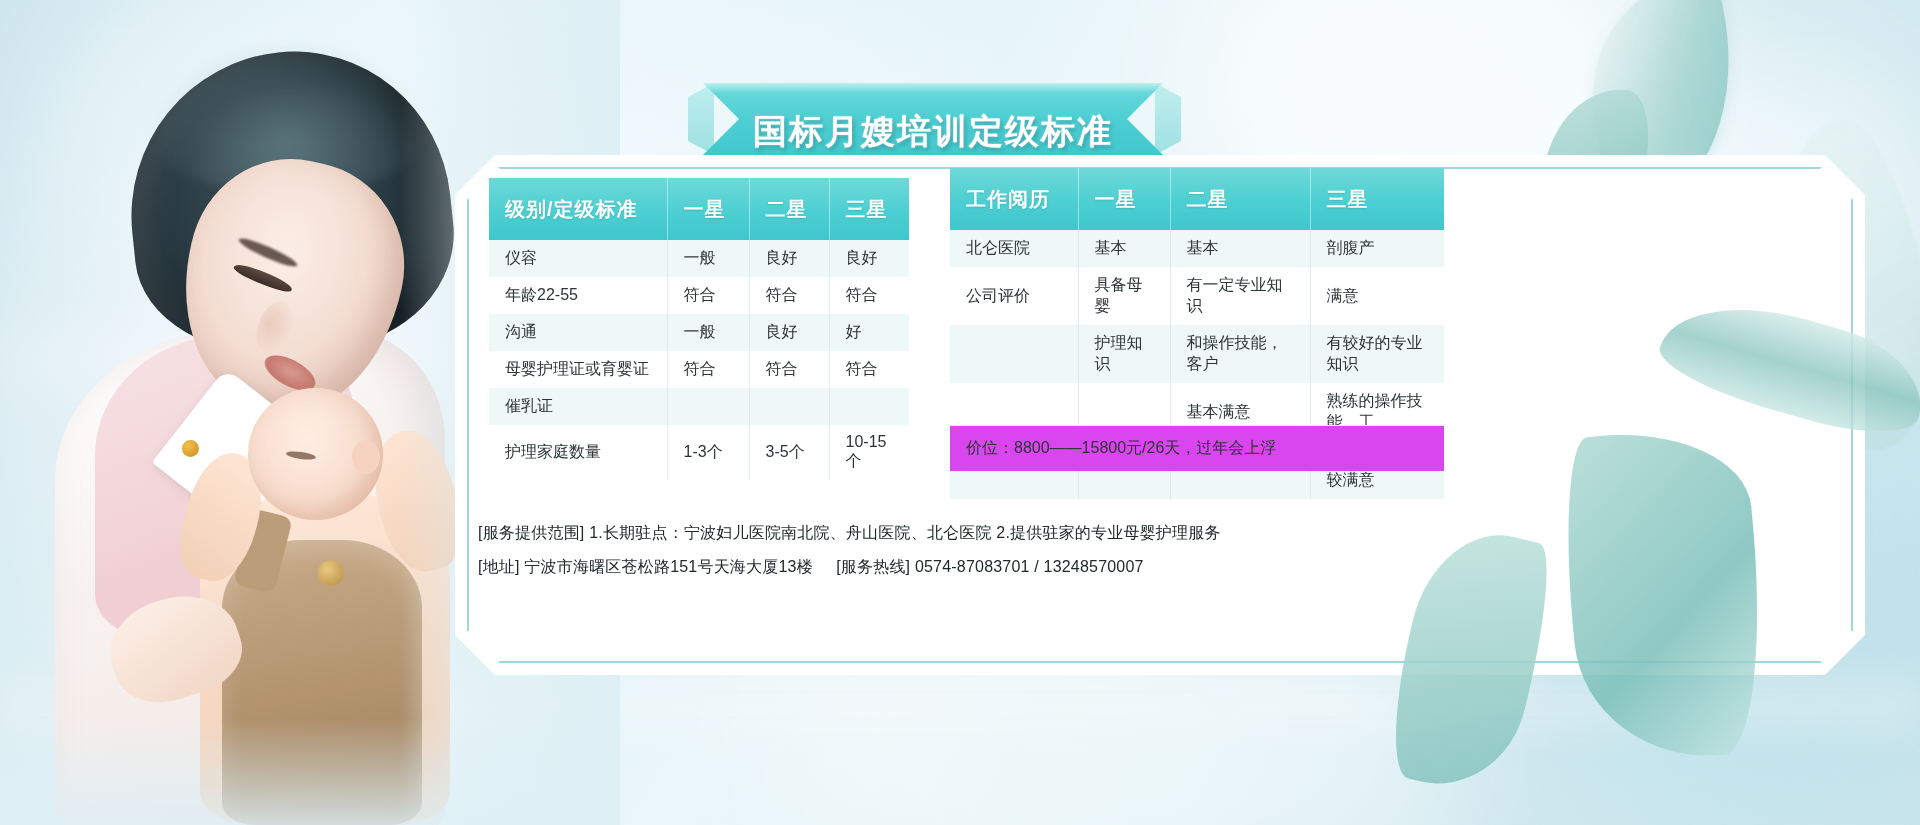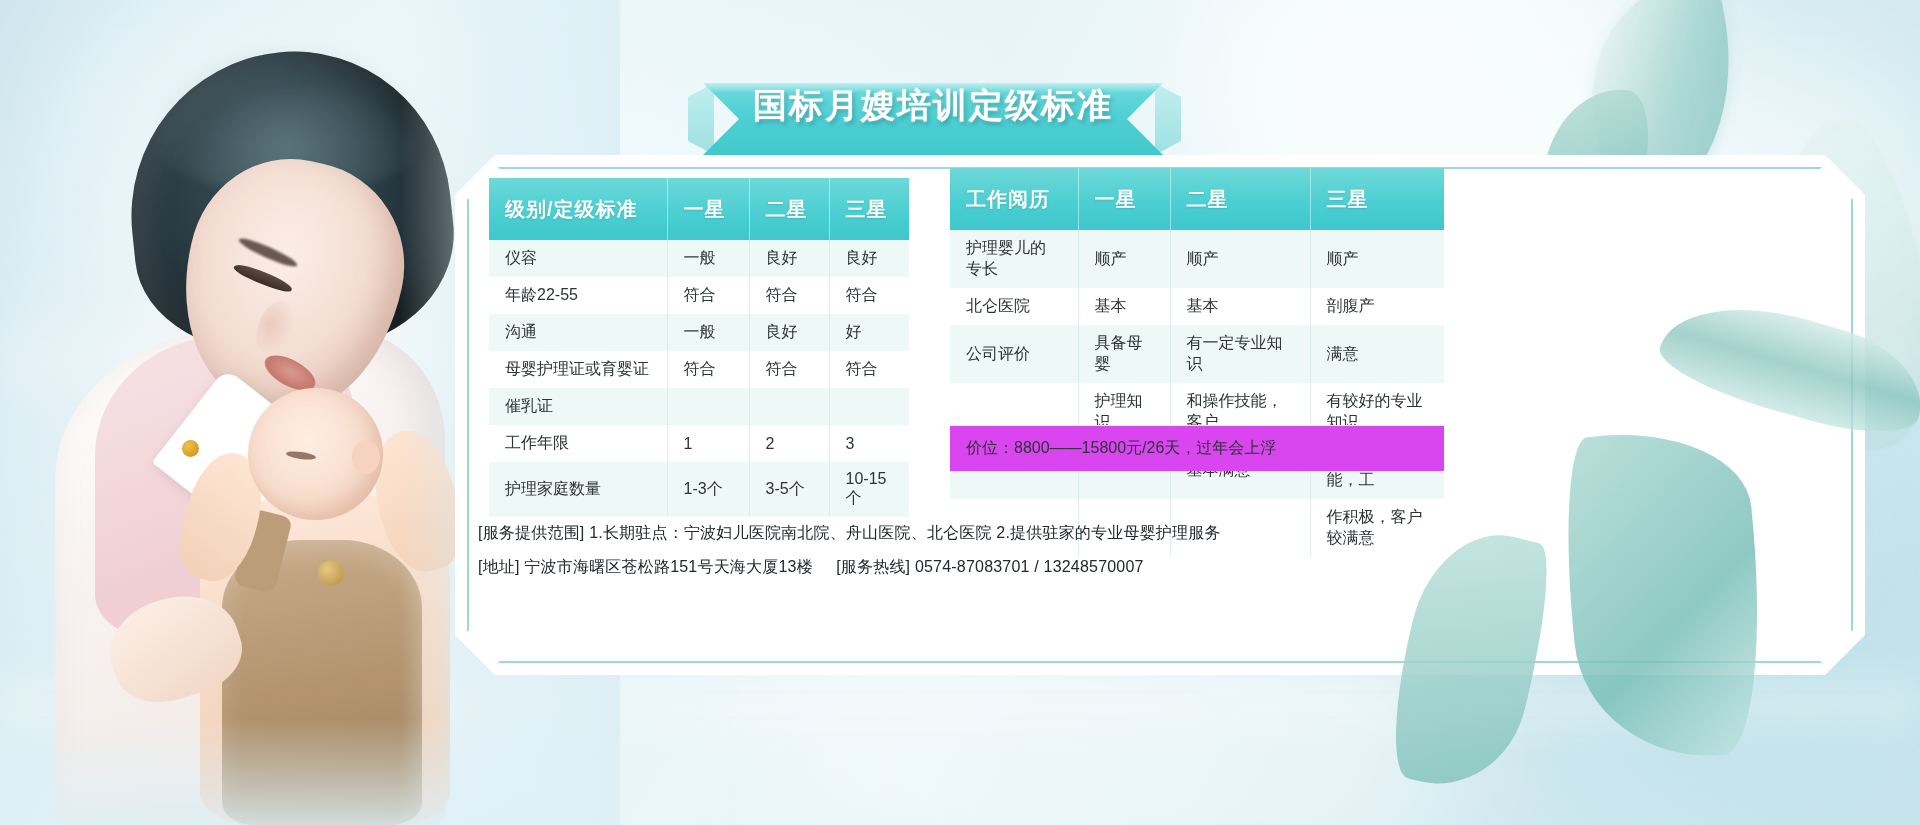--- a/index.html
+++ b/index.html
@@ -239,7 +239,7 @@
     position:absolute; left:703px; top:83px; width:460px; height:72px;
     background:linear-gradient(180deg,#6fdbdd 0%, #4ecfd3 48%, #41c8cd 100%);
     clip-path: polygon(0 0, 100% 0, calc(100% - 36px) 50%, 100% 100%, 0 100%, 36px 50%);
-    display:flex; align-items:flex-start; justify-content:center;
+    display:flex; align-items:flex-end; justify-content:center;
     filter:drop-shadow(0 5px 10px rgba(90,170,175,.35));
   }
   #banner .sheen{

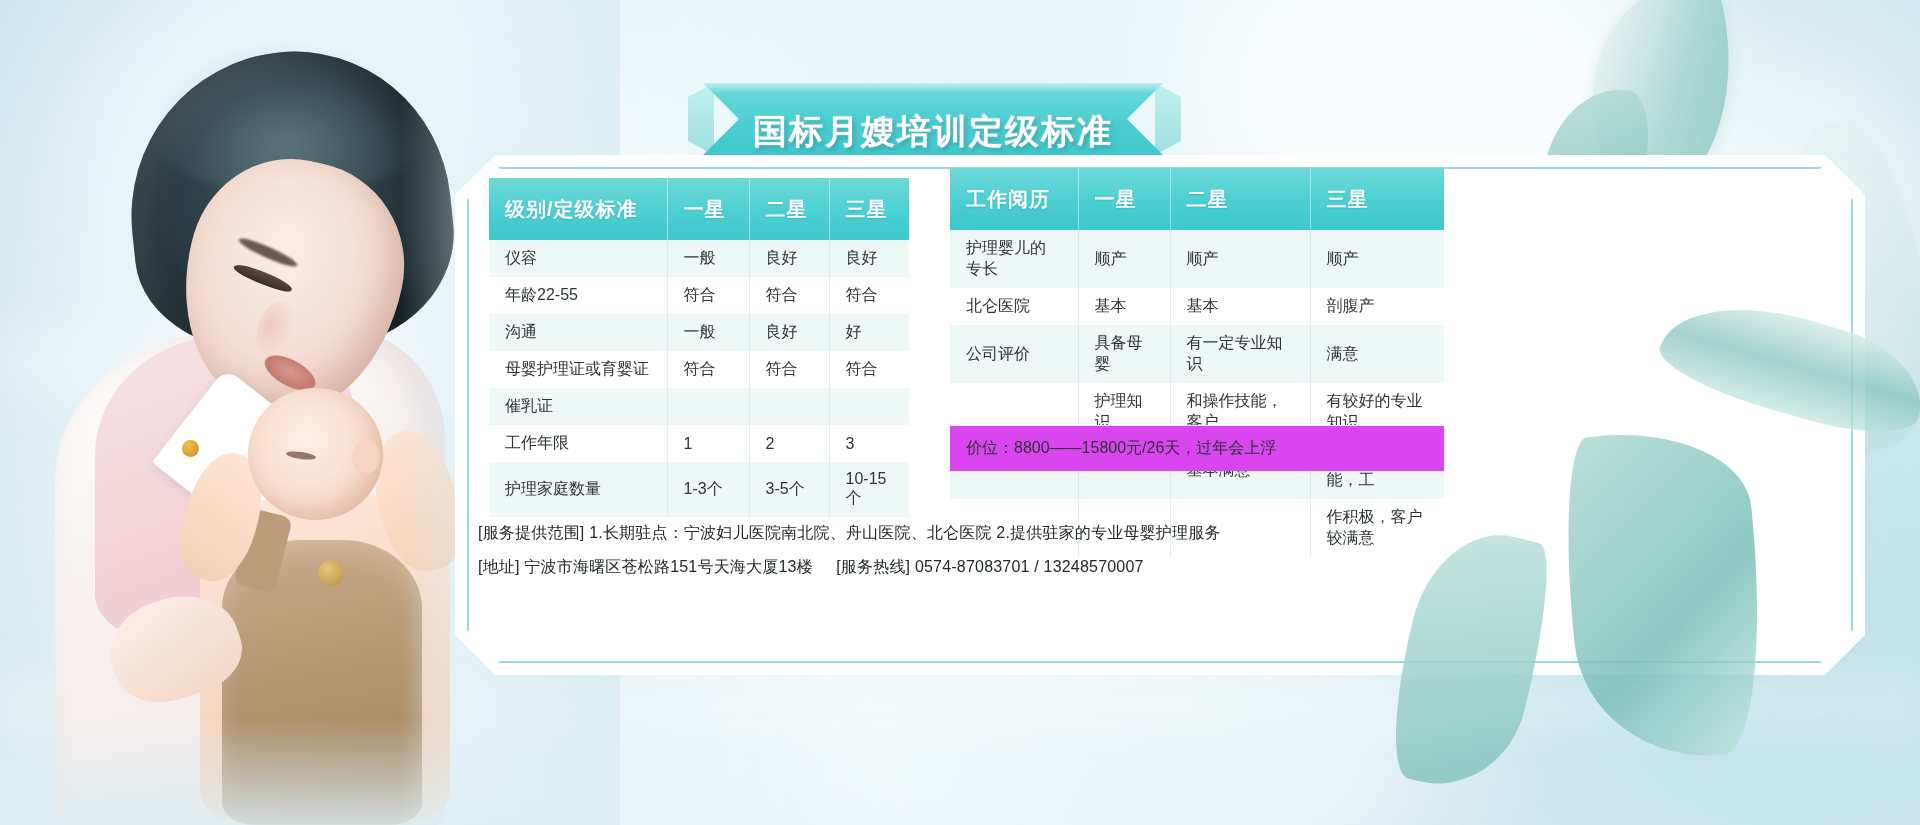--- a/index.html
+++ b/index.html
@@ -433,12 +433,6 @@
   </thead>
   <tbody>
     <tr>
-      <td>护理婴儿的专长</td>
-      <td>顺产</td>
-      <td>顺产</td>
-      <td>顺产</td>
-    </tr>
-    <tr>
       <td>北仑医院</td>
       <td>基本</td>
       <td>基本</td>

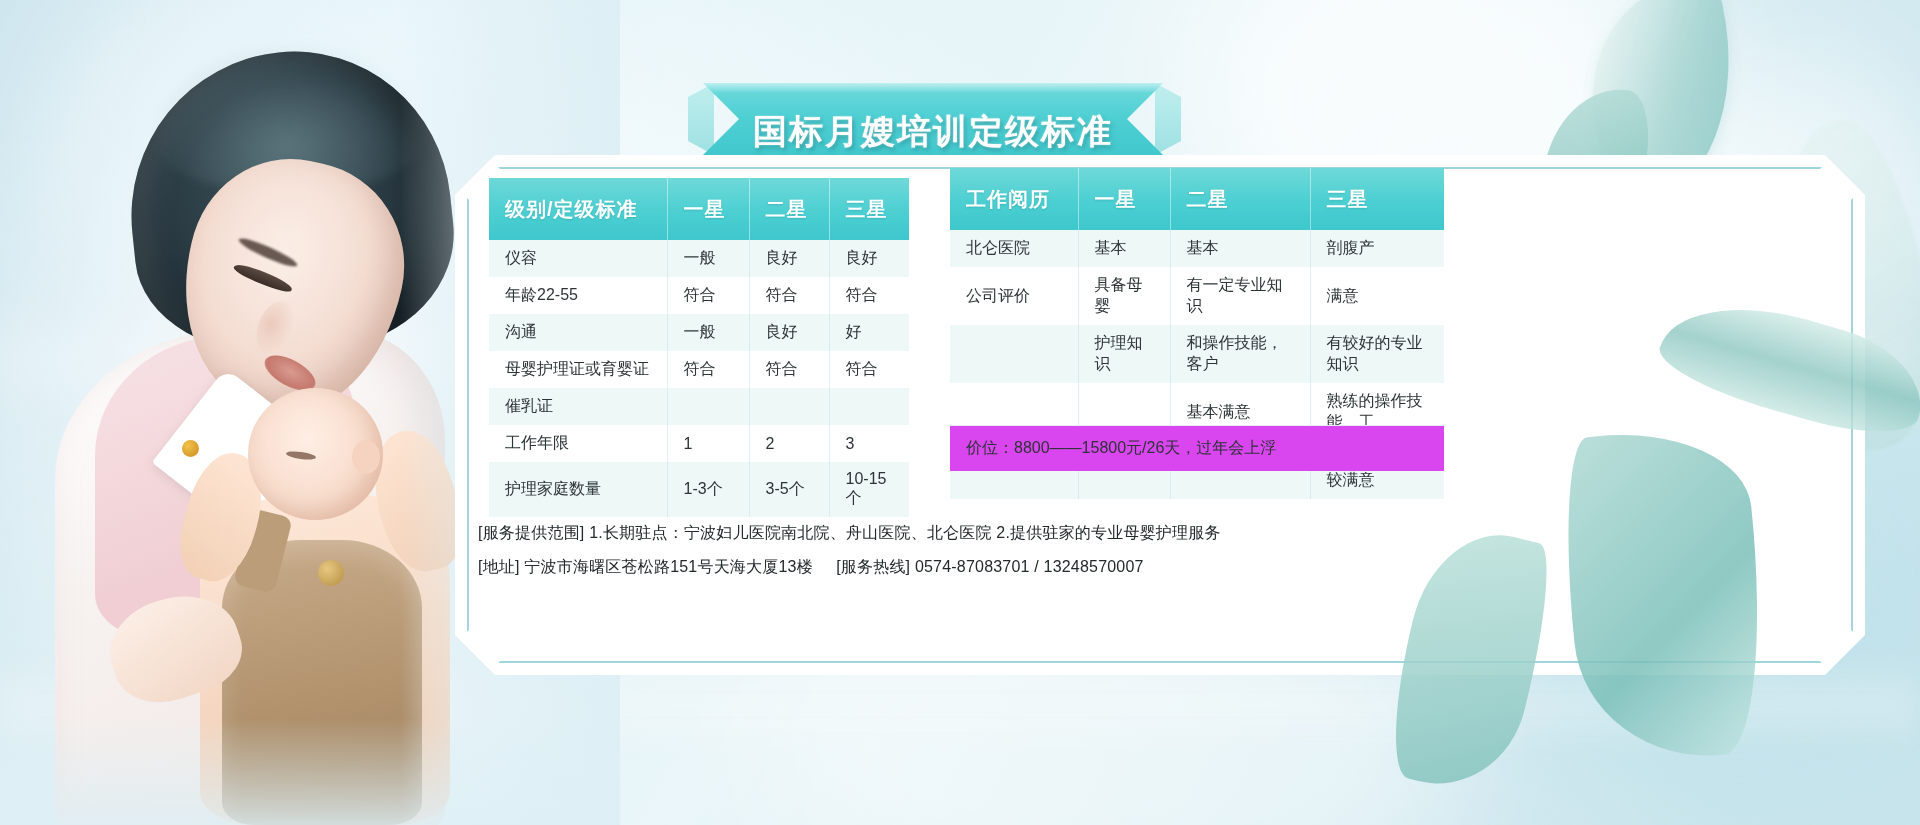--- a/index.html
+++ b/index.html
@@ -402,12 +402,6 @@
       <td></td>
     </tr>
     <tr>
-      <td>工作年限</td>
-      <td>1</td>
-      <td>2</td>
-      <td>3</td>
-    </tr>
-    <tr>
       <td>护理家庭数量</td>
       <td>1-3个</td>
       <td>3-5个</td>

